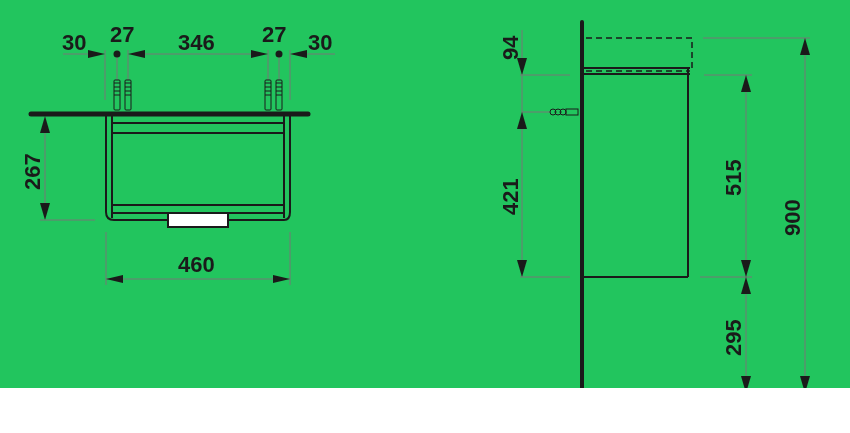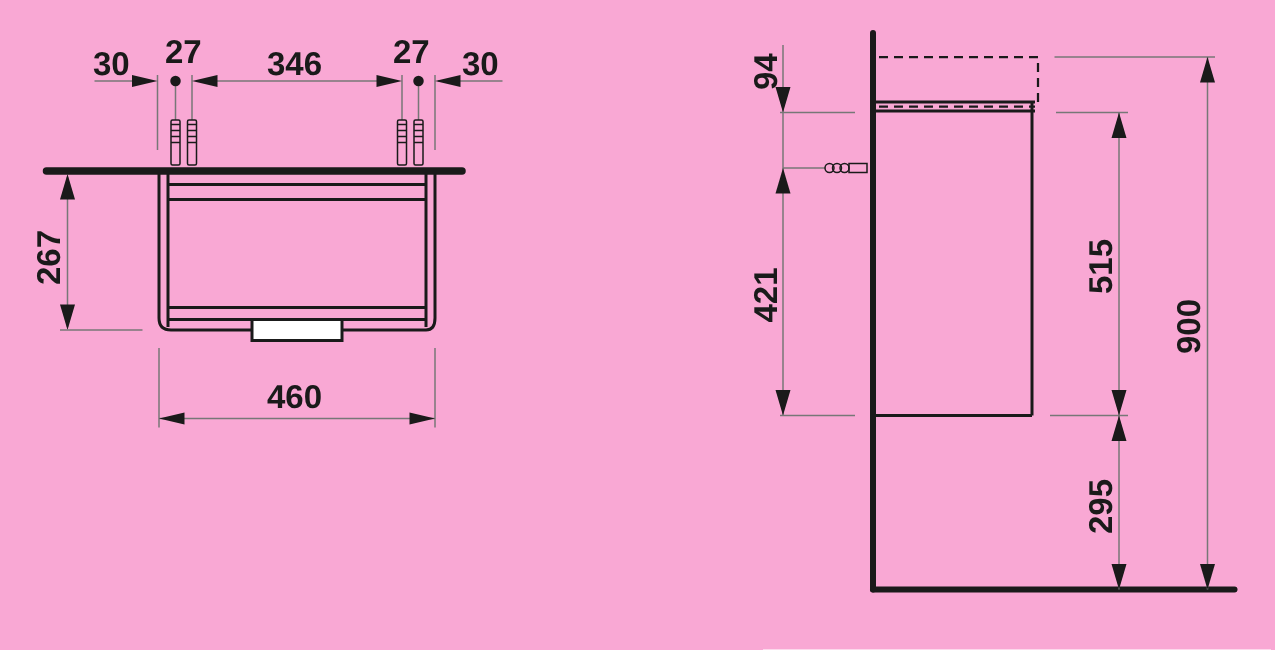--- a/index.html
+++ b/index.html
@@ -3,7 +3,7 @@
 <meta charset="utf-8">
 <style>
   html, body { margin: 0; padding: 0; background: #ffffff; }
-  #canvas { position: relative; width: 850px; height: 433px; overflow: hidden; background: #f9a8d4; }
+  #canvas { position: relative; width: 850px; height: 388px; overflow: hidden; background: #22c55e; }
   svg { position: absolute; left: 0; top: 0; }
   .dim-text { font-family: "Liberation Sans", sans-serif; font-weight: bold; font-size: 22px; fill: #1a1a1a; }
 </style>

